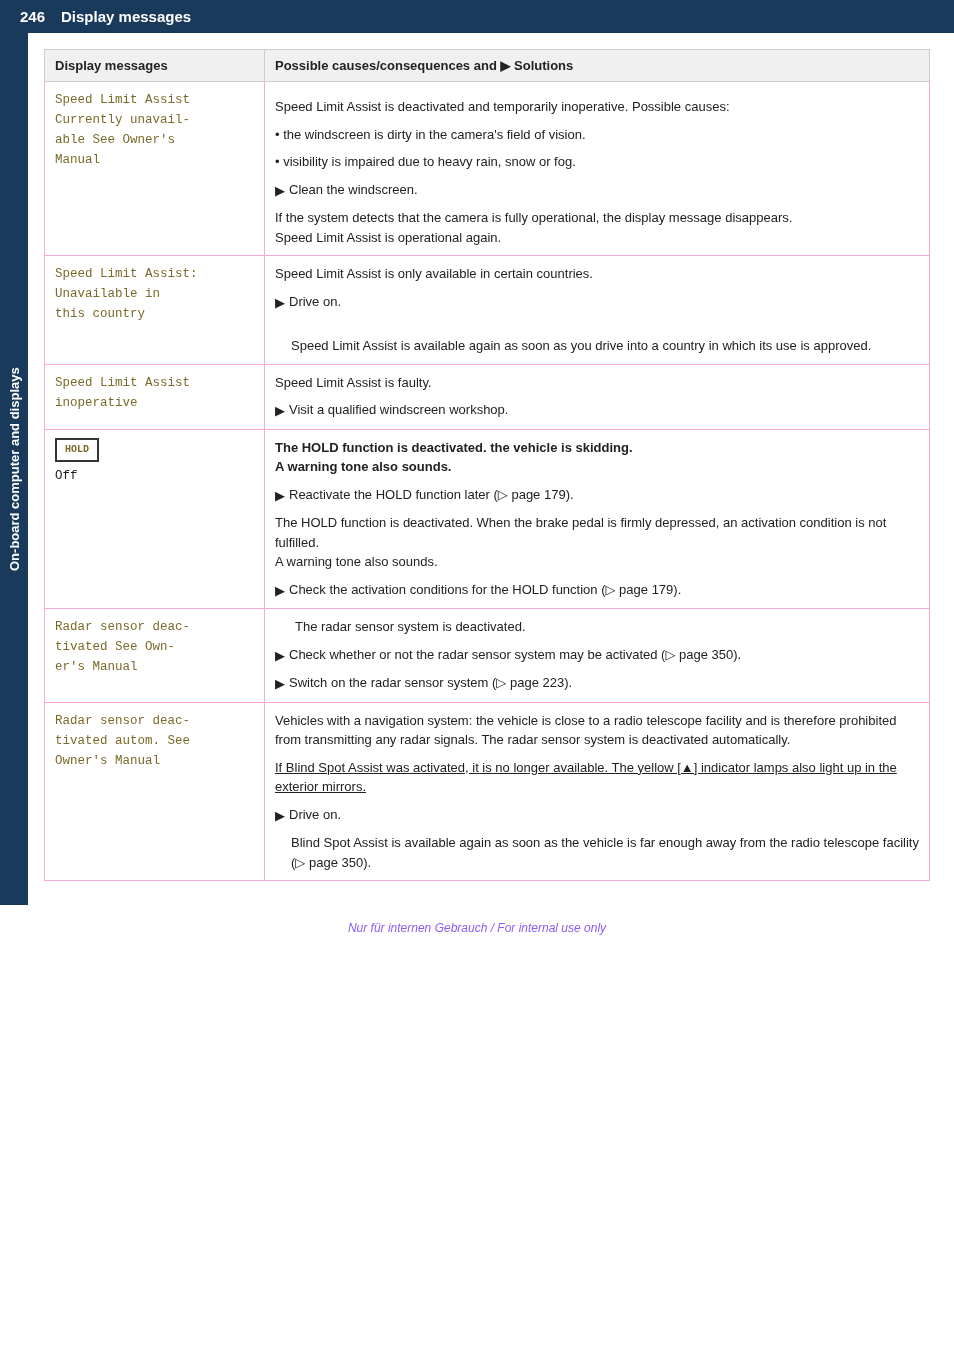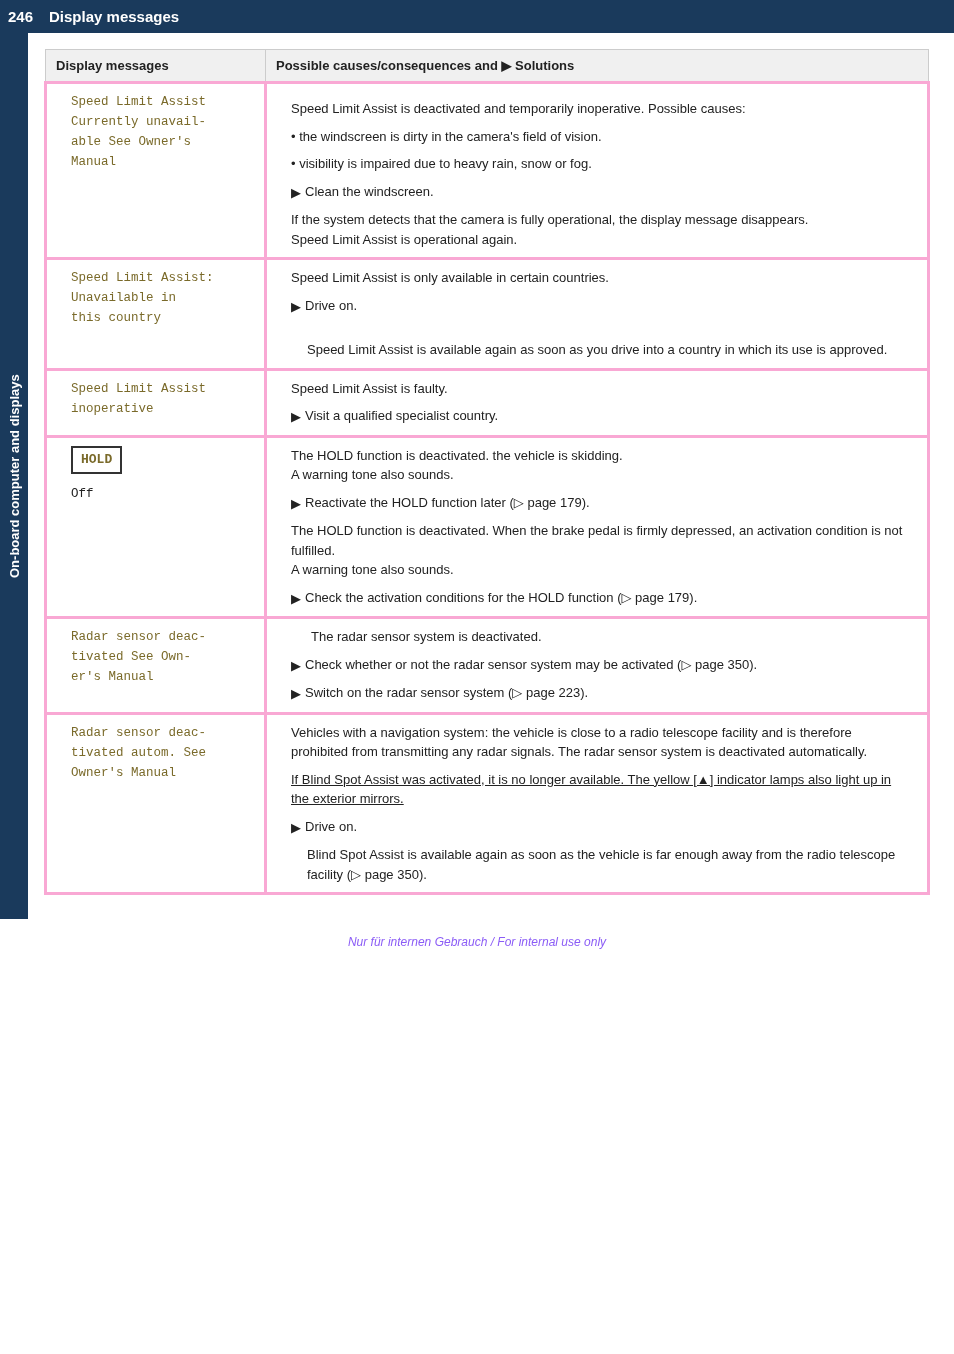--- a/index.html
+++ b/index.html
@@ -16,7 +16,7 @@
     .page-header {
       background: #1a3a5c;
       color: #fff;
-      padding: 8px 8px;
+      padding: 8px 20px;
       display: flex;
       align-items: center;
       gap: 16px;

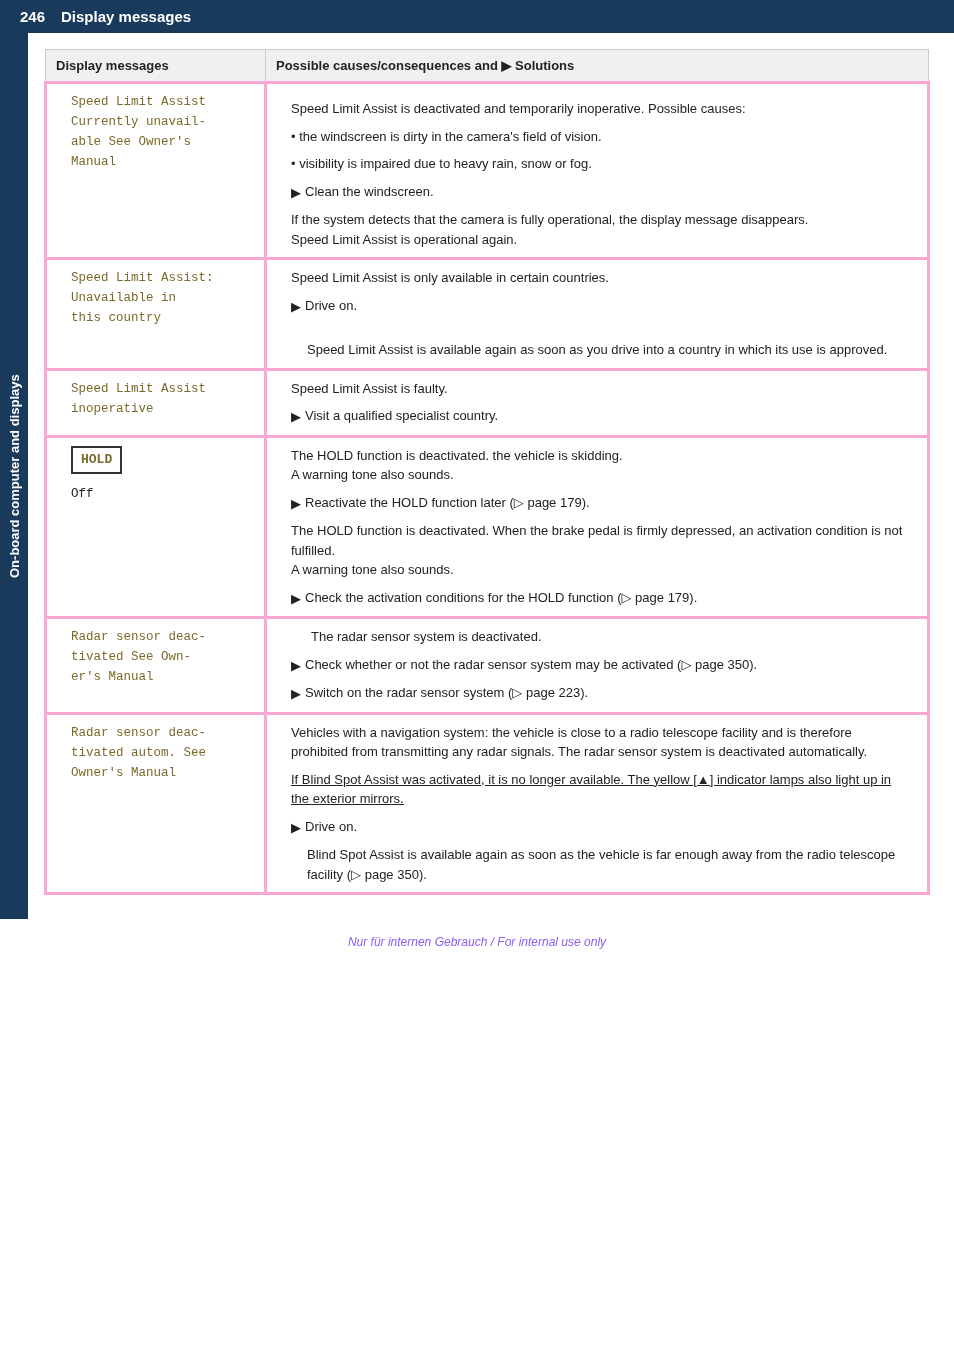--- a/index.html
+++ b/index.html
@@ -74,8 +74,8 @@
       font-size: 13px;
     }
     .display-table td {
-      border: 3px solid #f9a8d4;
-      padding: 8px 24px;
+      border: 1px solid #f9a8d4;
+      padding: 8px 10px;
       vertical-align: top;
       font-size: 13px;
       line-height: 1.5;

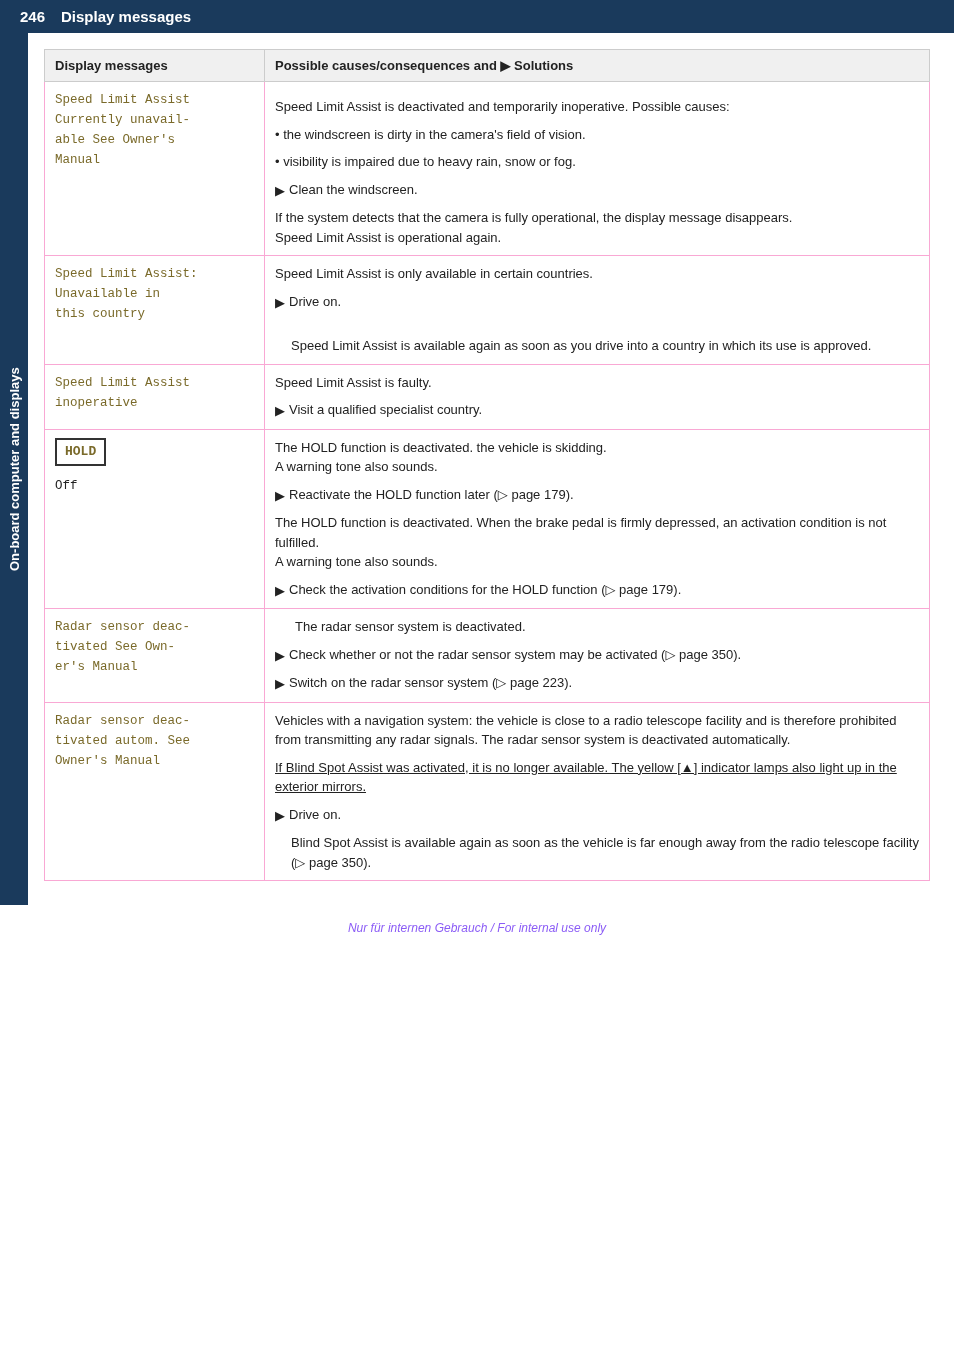--- a/index.html
+++ b/index.html
@@ -186,7 +186,7 @@
               <div style="white-space: pre-line;">Speed Limit Assist is faulty.</div>
               <div class="para-gap bullet-item">
                 <span class="bullet-arrow">▶ </span>
-                <span>Visit a qualified specialist country.</span>
+                <span>Visit a qualified windscreen workshop.</span>
               </div>
             </td>
           </tr>

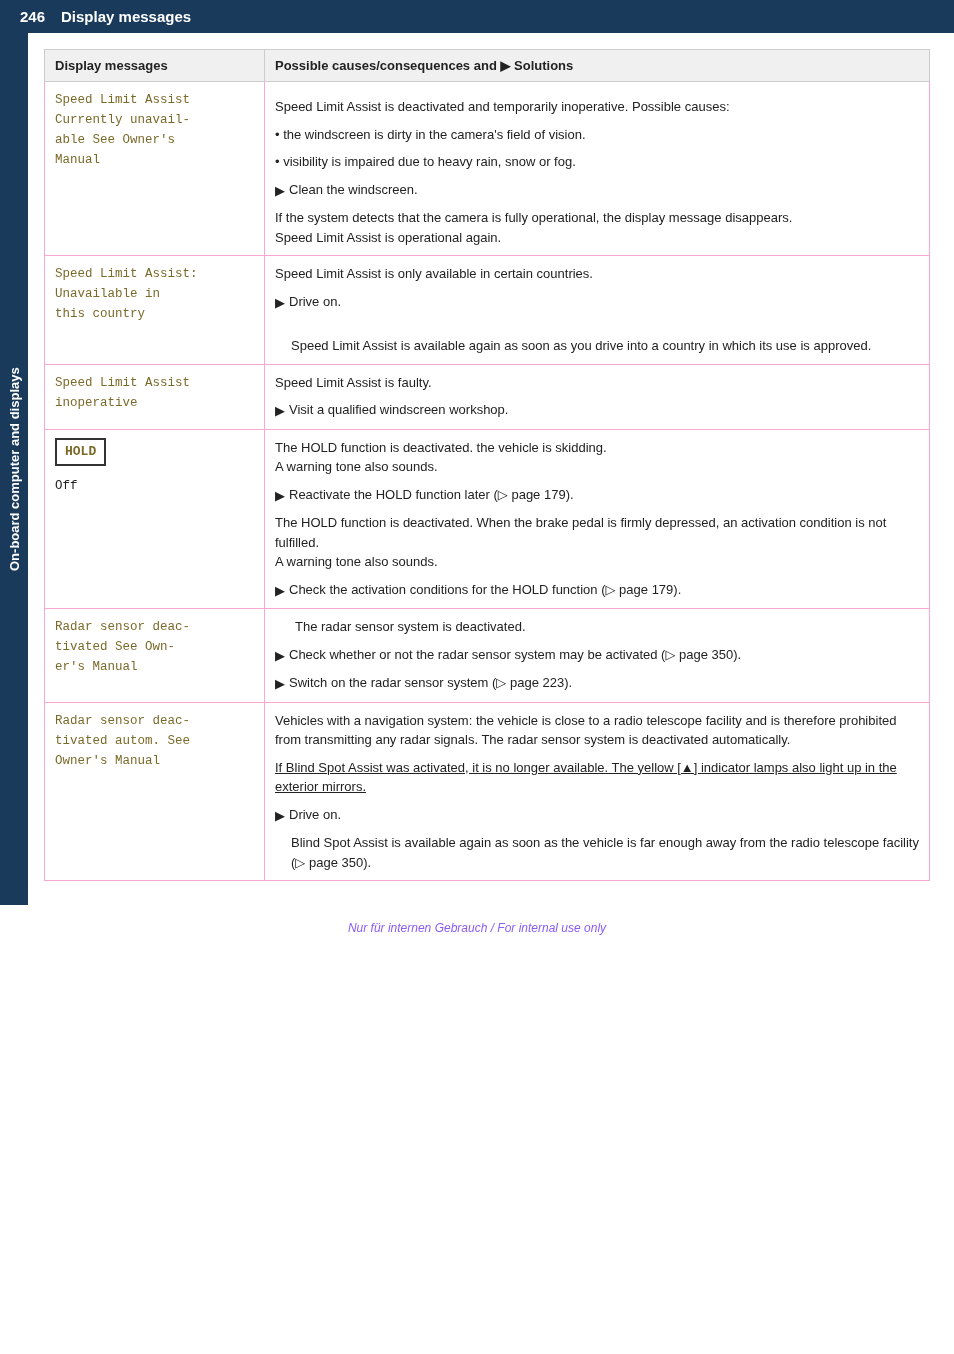--- a/index.html
+++ b/index.html
@@ -108,8 +108,8 @@
       border: 2px solid #333;
       padding: 2px 8px;
       font-weight: bold;
-      font-size: 13px;
-      margin-bottom: 10px;
+      font-size: 10px;
+      margin-bottom: 4px;
     }
 
     

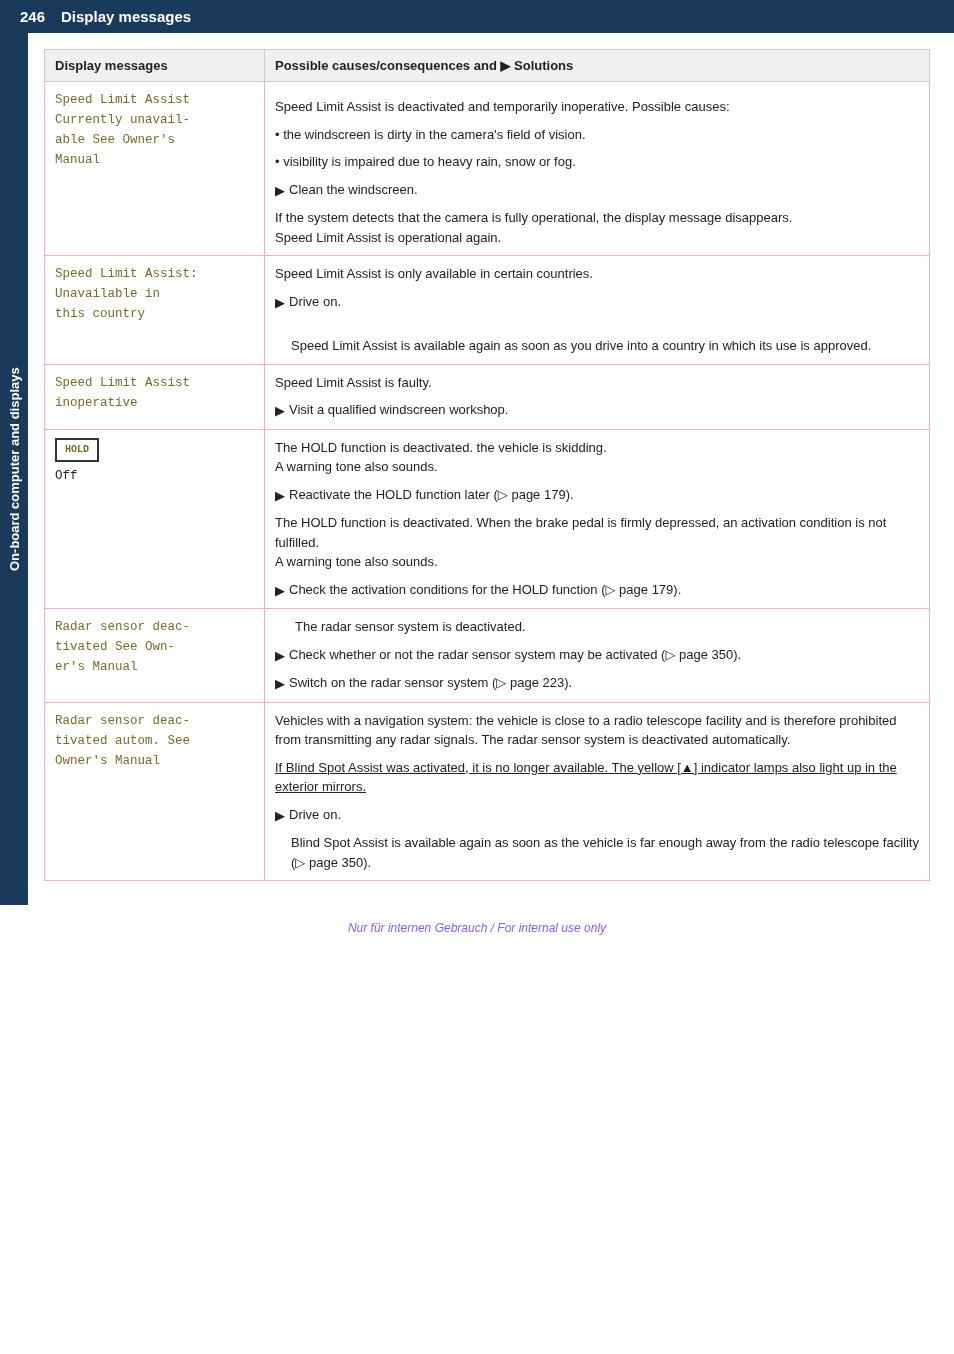--- a/index.html
+++ b/index.html
@@ -196,7 +196,7 @@
               <div style="color: rgb(34, 34, 34); font-family: &quot;Courier New&quot;, monospace; font-size: 12.5px;">Off</div>
             </td>
             <td>
-              <div style="white-space: pre-line;">The HOLD function is deactivated. the vehicle is skidding.
+              <div style="white-space: pre-line; font-weight: bold;">The HOLD function is deactivated. the vehicle is skidding.
 A warning tone also sounds.</div>
               <div class="para-gap bullet-item">
                 <span class="bullet-arrow">▶ </span>

